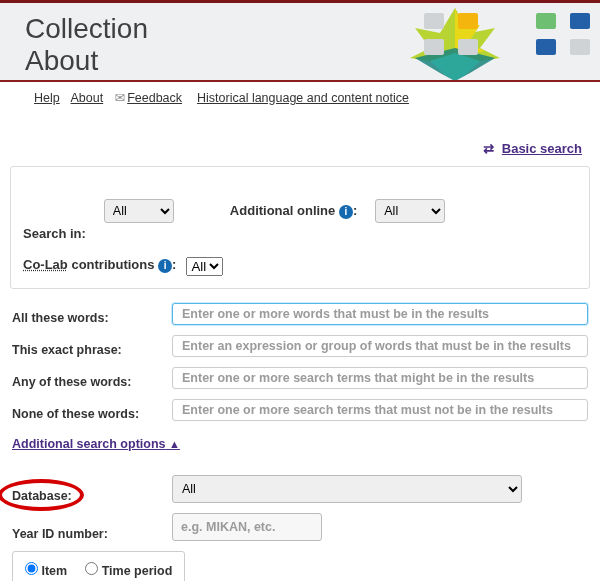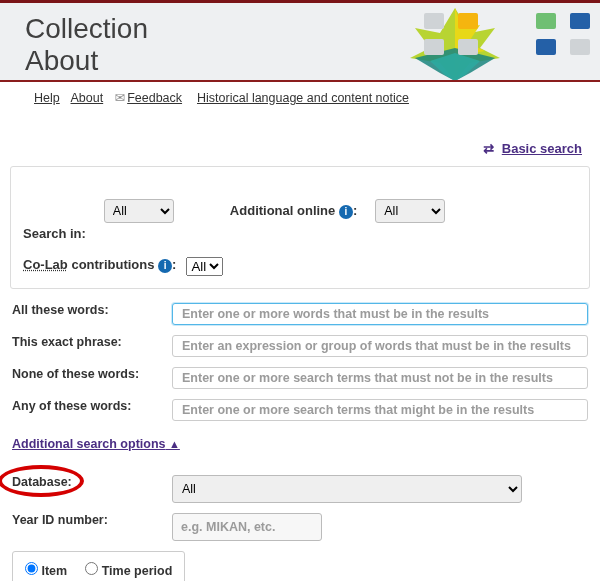--- a/index.html
+++ b/index.html
@@ -29,7 +29,7 @@
 .dotted-link { text-decoration: underline; text-decoration-style: dotted; color: #333; font-weight: bold; cursor: pointer; }
 .info-badge { display: inline-block; width: 14px; height: 14px; border-radius: 50%; background: #1569b0; color: #fff; font-size: 10px; text-align: center; line-height: 14px; font-weight: bold; cursor: pointer; }
 .form-area { padding: 14px 2px 0 2px; }
-.form-row { display: flex; align-items: flex-start; margin-bottom: 10px; }
+.form-row { display: flex; align-items: flex-end; margin-bottom: 10px; }
 .form-label { width: 160px; font-weight: bold; font-size: 12.5px; padding-right: 10px; }
 .form-input { flex: 1; }
 .text-input { width: 100%; padding: 3px 9px; border: 1px solid #ccc; border-radius: 3px; font-size: 12.5px; font-weight: bold; }

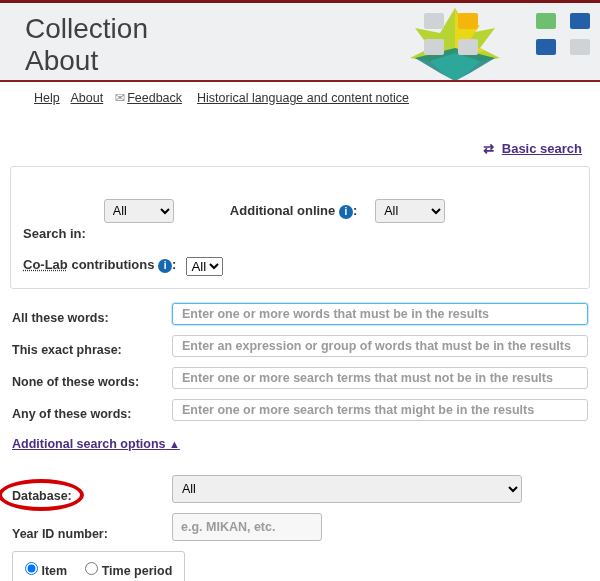--- a/index.html
+++ b/index.html
@@ -139,12 +139,12 @@
       <div class="form-input"><input type="text" class="text-input" placeholder="Enter an expression or group of words that must be in the results" style=""></div>
     </div>
     <div class="form-row">
+      <div class="form-label">Any of these words:</div>
+      <div class="form-input"><input type="text" class="text-input" placeholder="Enter one or more search terms that might be in the results" style=""></div>
+    </div>
+    <div class="form-row">
       <div class="form-label">None of these words:</div>
       <div class="form-input"><input type="text" class="text-input" placeholder="Enter one or more search terms that must not be in the results" style=""></div>
-    </div>
-    <div class="form-row">
-      <div class="form-label">Any of these words:</div>
-      <div class="form-input"><input type="text" class="text-input" placeholder="Enter one or more search terms that might be in the results" style=""></div>
     </div>
 
     <span class="addl-link">

